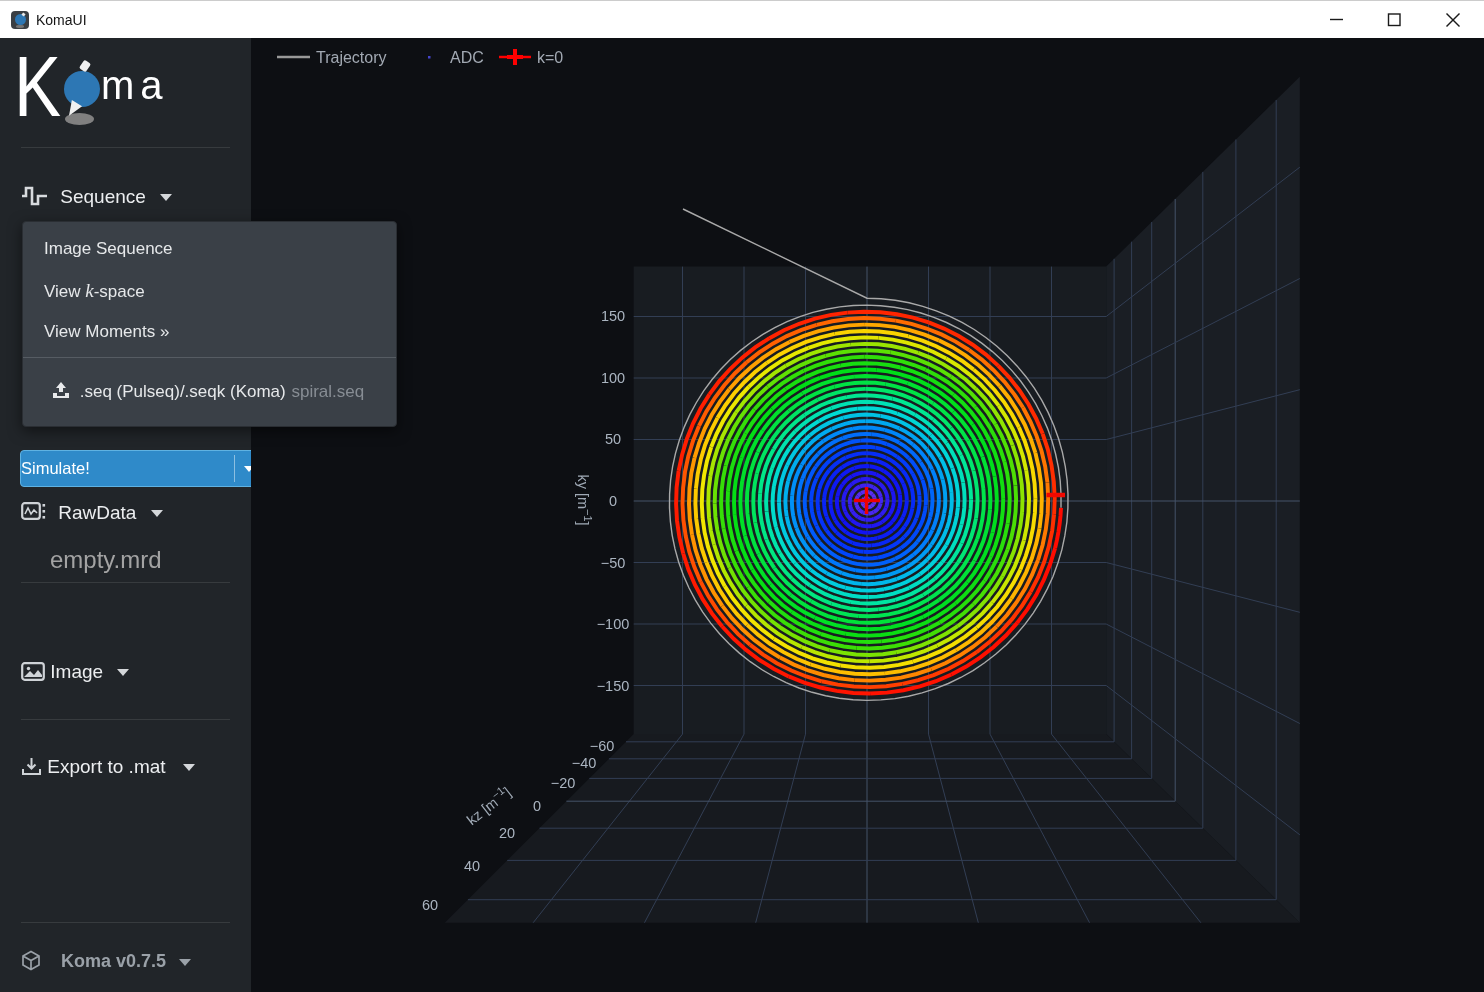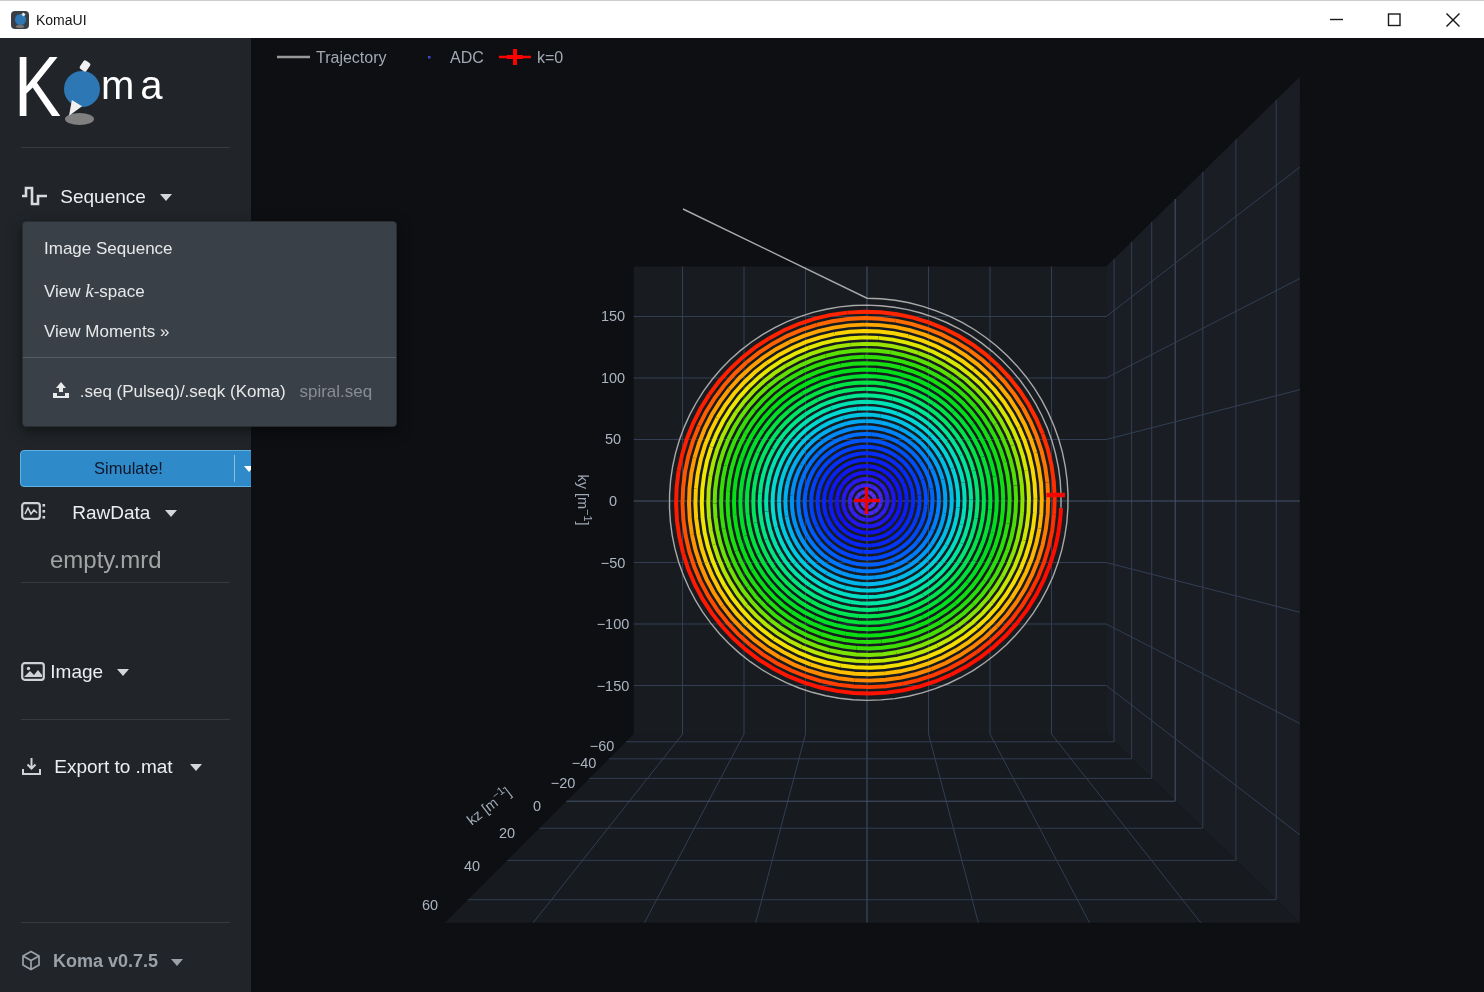--- a/index.html
+++ b/index.html
@@ -74,7 +74,7 @@
           <path d="M1 12 v5 h16 v-5 h-4 v3 H5 v-3 Z" fill="#e8eaec"></path>
         </svg>
       <span style="margin-left:5px">.seq (Pulseq)/.seqk (Koma)</span>
-      <span class="gray" style="margin-left:9px">spiral.seq</span>
+      <span class="gray" style="margin-left:1px">spiral.seq</span>
     </div>
   </div>
 

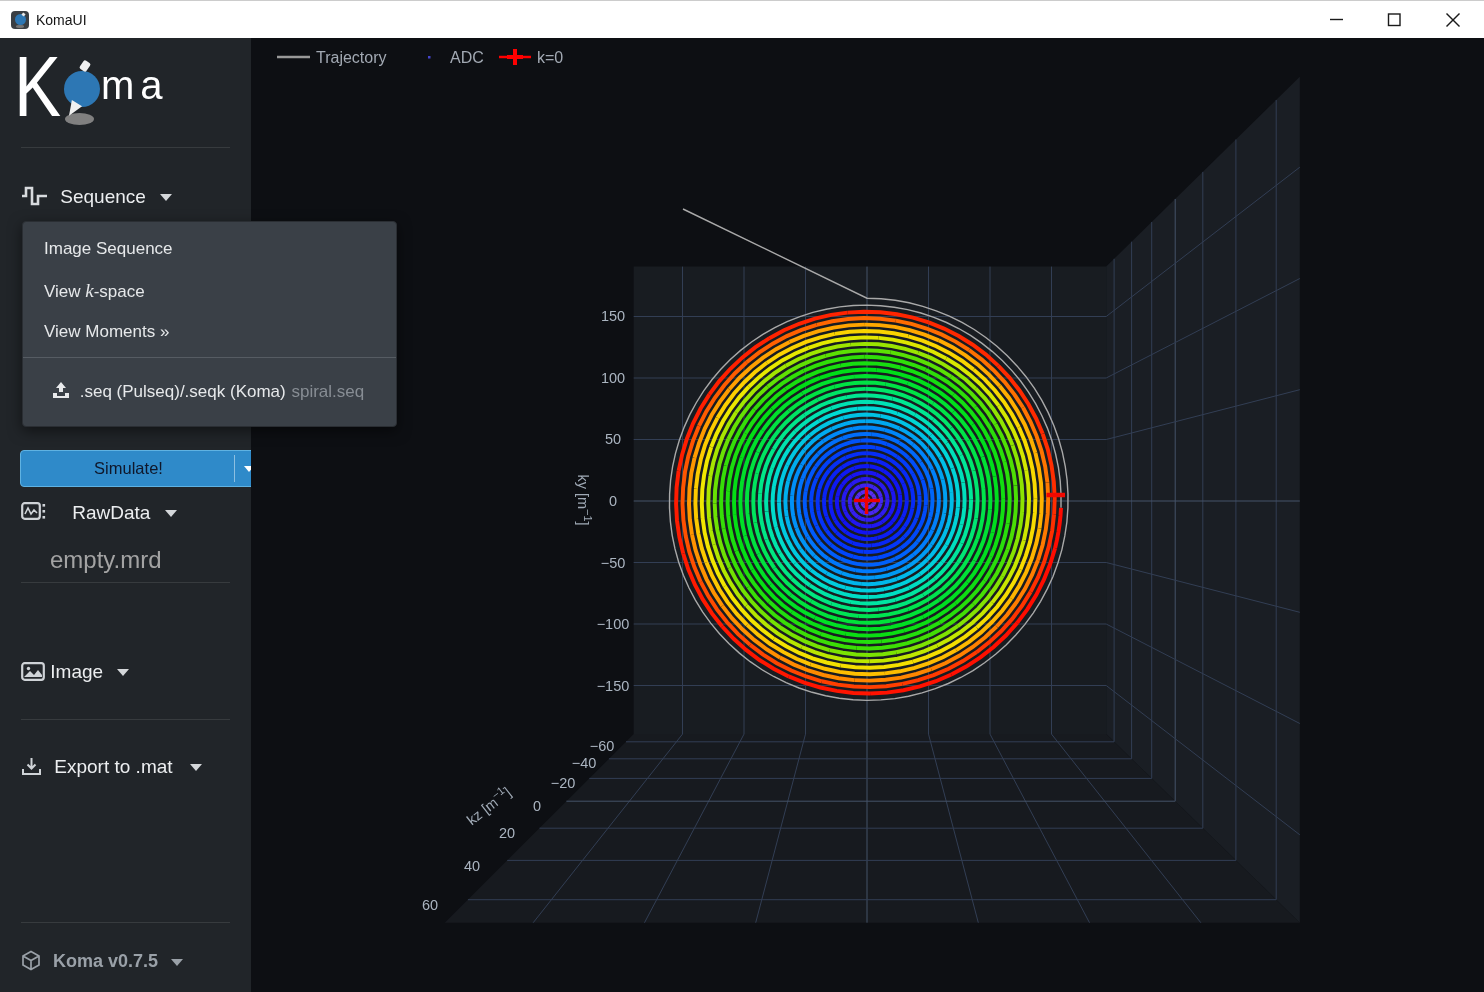--- a/index.html
+++ b/index.html
@@ -21,7 +21,7 @@
 .hr{position:absolute;left:21px;width:209px;height:1px;background:rgba(255,255,255,.1)}
 .caret{display:inline-block;width:0;height:0;border-left:6px solid transparent;border-right:6px solid transparent;border-top:7px solid #d4d7da;vertical-align:middle}
 .mhead{position:absolute;left:21px;font-size:19px;color:#eceef0}
-.btn{position:absolute;left:20px;width:243px;background:#2f8ac9;border:1px solid #5fb2e2;border-radius:4px;color:#0f172a;font-size:16.5px;text-align:center}
+.btn{position:absolute;left:20px;width:243px;background:#2f8ac9;border:1px solid #5fb2e2;border-radius:4px;color:#ffffff;font-size:16.5px;}
 .btn .split{position:absolute;right:27px;top:4px;bottom:4px;width:1px;background:rgba(255,255,255,.45)}
 .btn .bcaret{position:absolute;right:8px;top:50%;margin-top:-2.5px;width:0;height:0;border-left:5px solid transparent;border-right:5px solid transparent;border-top:6px solid #fff}
 .menu{position:absolute;left:22px;top:183px;width:375px;height:206px;background:#3a4047;border:1px solid #2a2e33;border-radius:4px;box-shadow:0 4px 14px rgba(0,0,0,.5);font-size:17px;color:#e6e8ea;z-index:5}

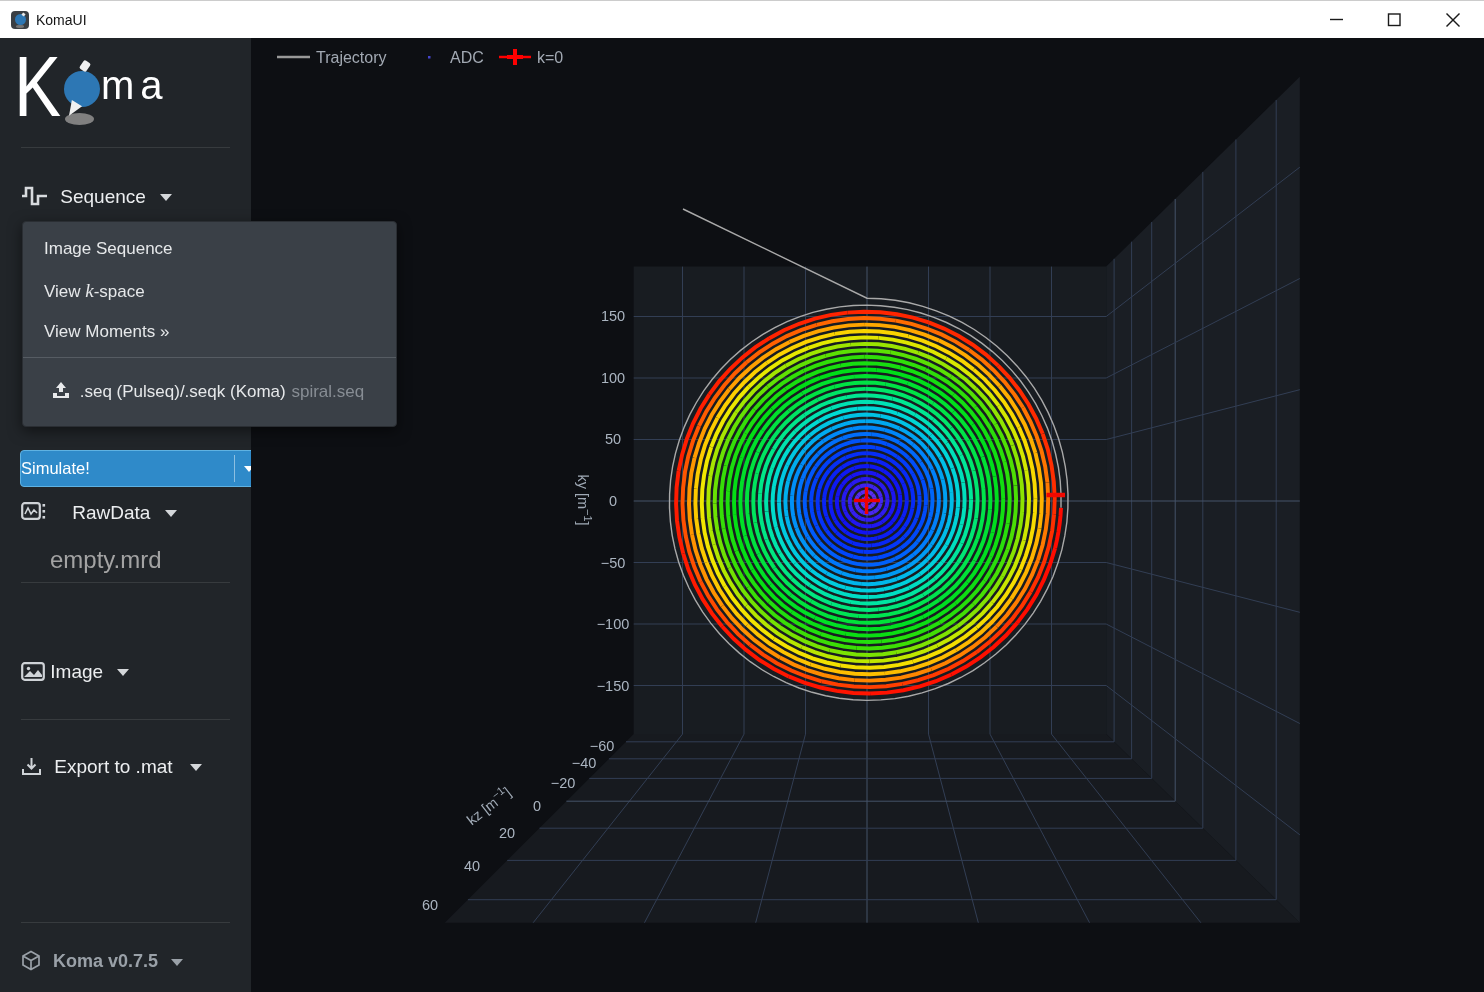--- a/index.html
+++ b/index.html
@@ -88,7 +88,7 @@
         <rect x="21.5" y="8" width="2.6" height="2.6" fill="#cfd3d7"></rect>
         <rect x="21.5" y="14" width="2.6" height="2.6" fill="#cfd3d7"></rect>
       </svg>
-    <span style="margin-left:21px">RawData</span>
+    <span style="margin-left:7px">RawData</span>
     <span class="caret" style="margin-left:9px"></span>
   </div>
   <div style="position:absolute;left:50px;top:508px;font-size:24px;color:#a3a3a3">empty.mrd</div>

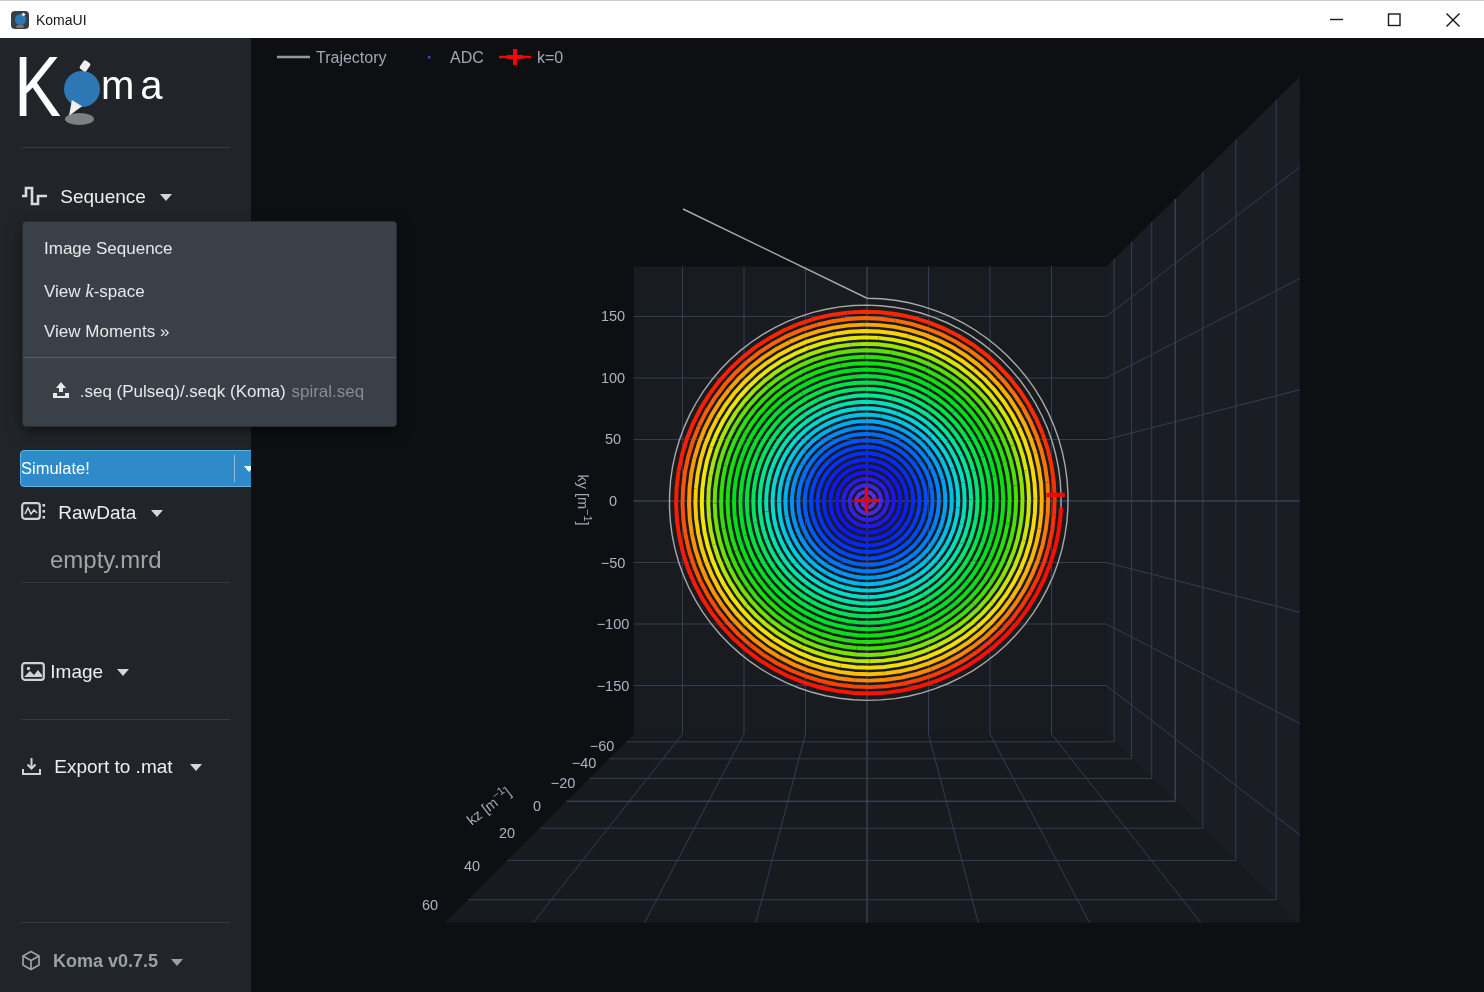--- a/index.html
+++ b/index.html
@@ -111,7 +111,7 @@
         <path d="M10.5 2 V12 M6.5 8.5 L10.5 12.5 L14.5 8.5" fill="none" stroke="#cfd3d7" stroke-width="2"></path>
         <path d="M2 13 v5 h17 v-5" fill="none" stroke="#cfd3d7" stroke-width="2"></path>
       </svg>
-    <span style="margin-left:7px">Export to .mat</span>
+    <span style="">Export to .mat</span>
     <span class="caret" style="margin-left:12px"></span>
   </div>
   <div class="hr" style="top:884px"></div>

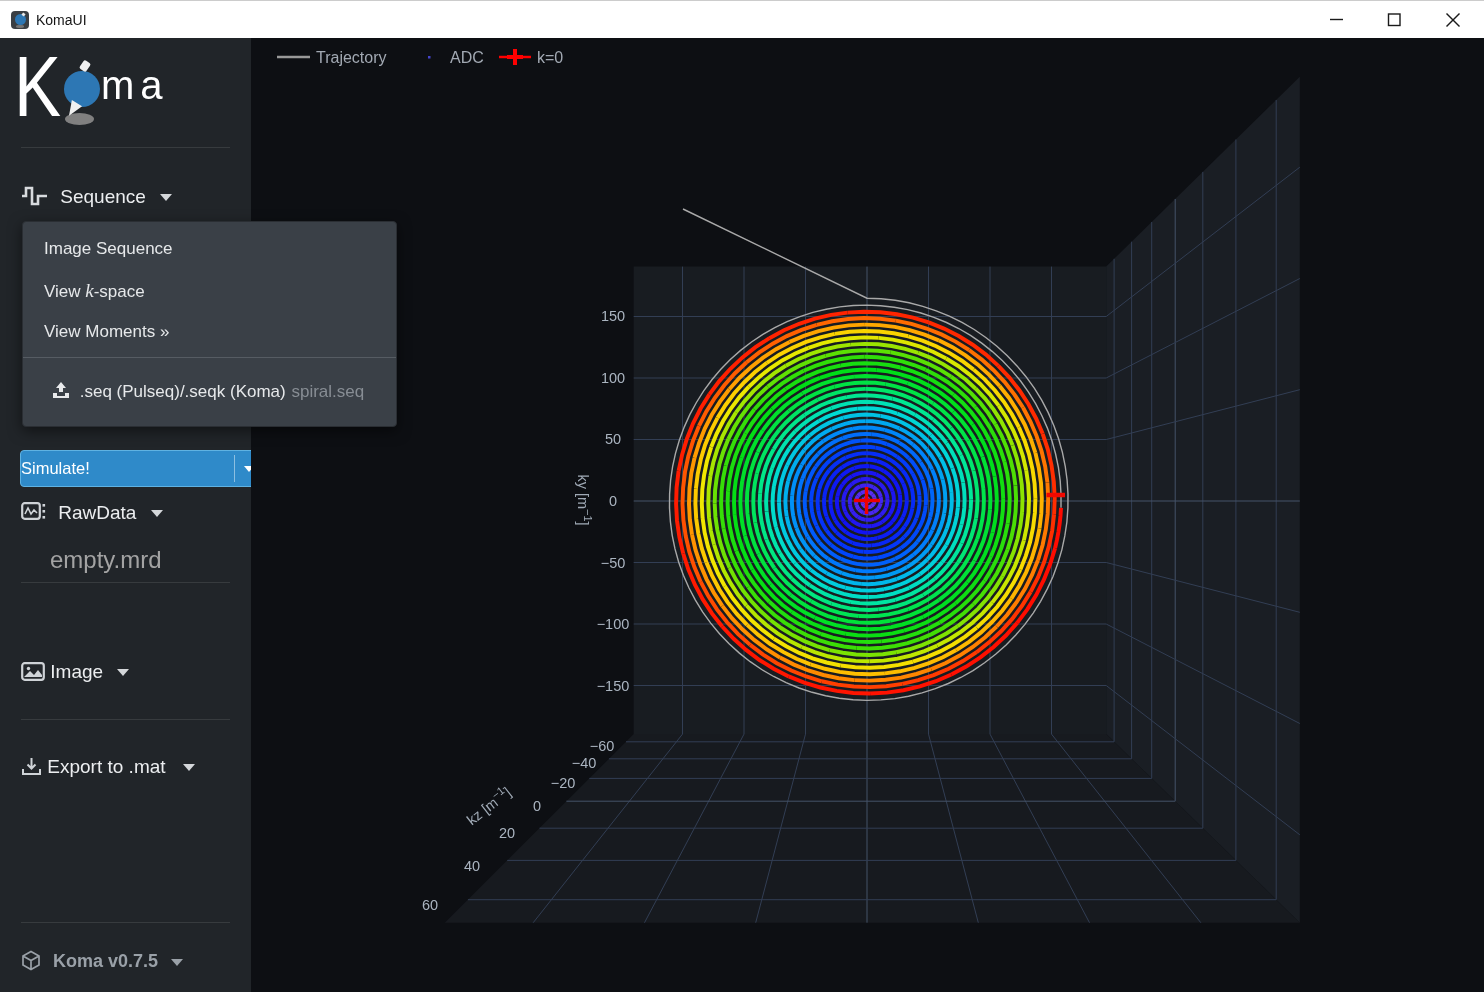--- a/index.html
+++ b/index.html
@@ -120,7 +120,7 @@
     <svg width="20" height="21" viewBox="0 0 20 21" style="vertical-align:-4px">
         <path d="M10 1.5 L18 6 V15 L10 19.5 L2 15 V6 Z M2 6 L10 10.5 L18 6 M10 10.5 V19.5" fill="none" stroke="#9aa1a8" stroke-width="1.7"></path>
       </svg>
-    <span style="margin-left:7px">Koma v0.7.5</span>
+    <span style="margin-left:15px">Koma v0.7.5</span>
     <span class="caret" style="margin-left:8px;border-top-color:#9aa1a8"></span>
   </div>
 </div>

